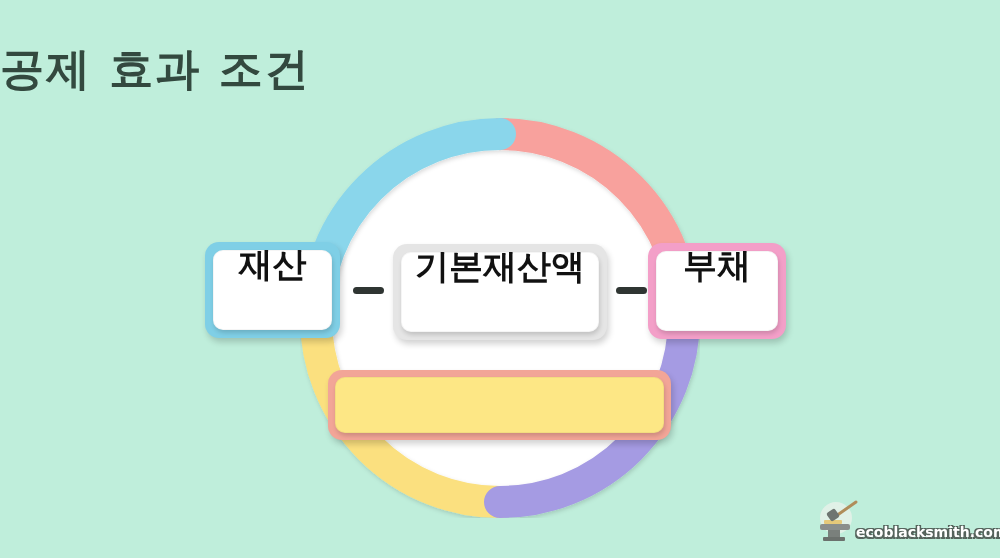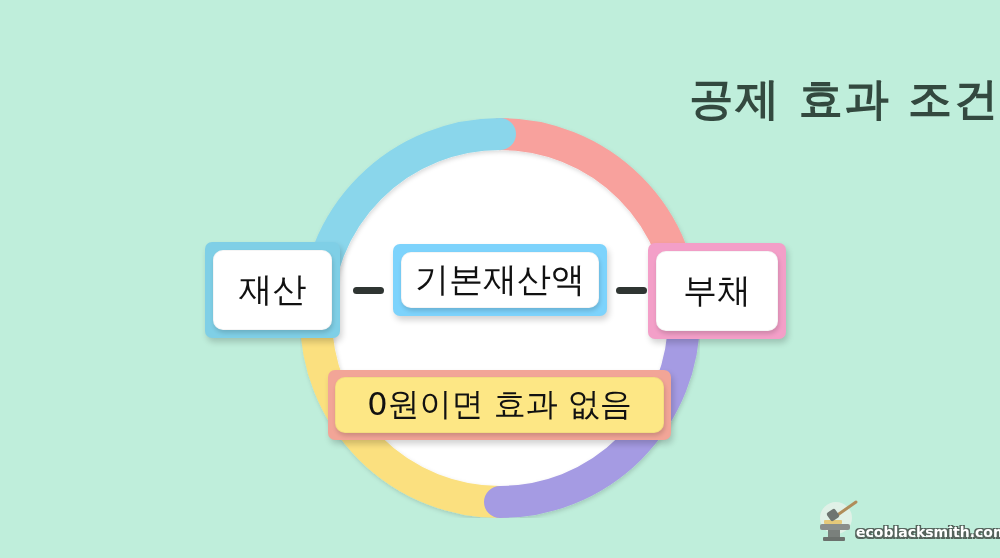--- a/index.html
+++ b/index.html
@@ -9,8 +9,8 @@
     font-family: "DejaVu Sans", sans-serif;
   }
   .title {
-    position: absolute; left: 0; top: 40px; width: 1000px; text-align: right;
-    font-size: 44px; font-weight: bold; color: #33493f; letter-spacing: 2px; margin-top: 30px;
+    position: absolute; left: 0; top: 40px; width: 1000px; text-align: left;
+    font-size: 44px; font-weight: bold; color: #33493f; letter-spacing: 2px;
   }
   .ring {
     position: absolute; left: 300px; top: 118px; width: 400px; height: 400px;

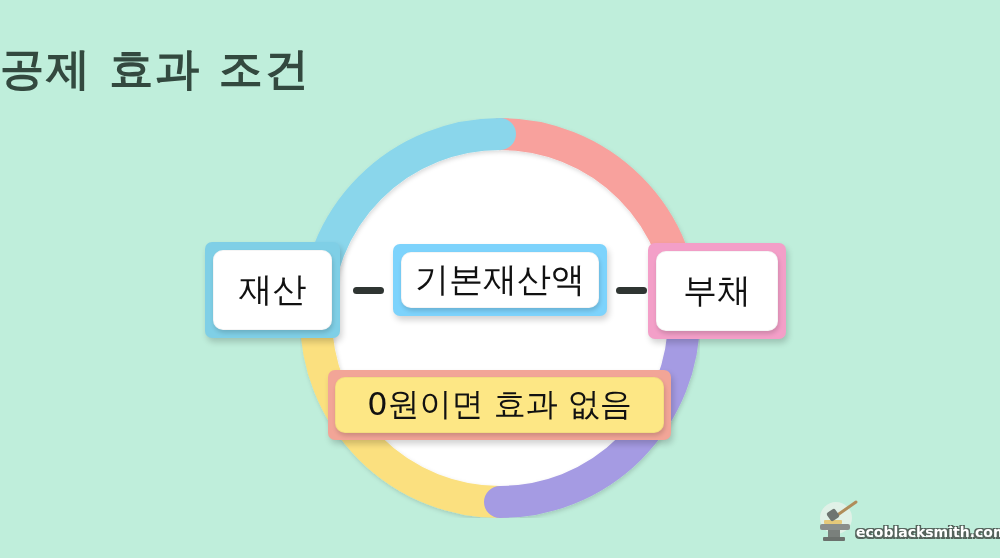--- a/index.html
+++ b/index.html
@@ -17,8 +17,8 @@
   }
   .box {
     position: absolute; box-sizing: border-box;
-    border-radius: 7px; display: flex; align-items: center; justify-content: center;
-    font-weight: normal; color: #111; font-size: 34px;
+    border-radius: 14px; display: flex; align-items: flex-start; justify-content: center;
+    font-weight: bold; color: #111; font-size: 34px;
     box-shadow: 2px 4px 6px rgba(0,0,0,0.18);
   }
   .box .inner {

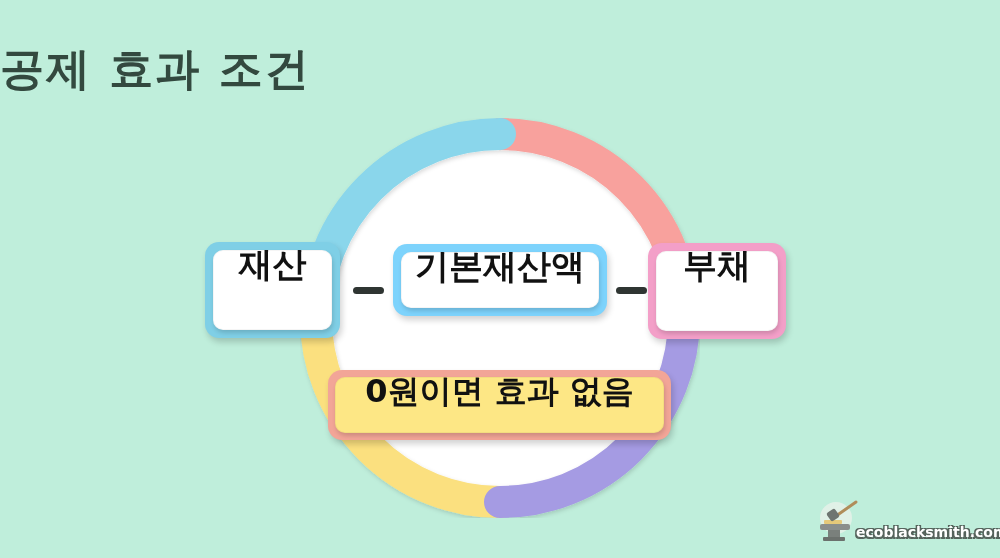--- a/index.html
+++ b/index.html
@@ -28,7 +28,7 @@
   }
   .box .label { position: relative; z-index: 1; }
   .box-asset { left: 205px; top: 242px; width: 135px; height: 96px; background: #7fcfe6; }
-  .box-base { left: 393px; top: 244px; width: 214px; height: 72px; background: #7dd3fc; }
+  .box-base { left: 393px; top: 244px; width: 214px; height: 96px; background: #e5e5e5; }
   .box-debt { left: 648px; top: 243px; width: 138px; height: 96px; background: #f39fc8; }
   .box-zero {
     left: 328px; top: 370px; width: 343px; height: 70px; background: #f2a597;

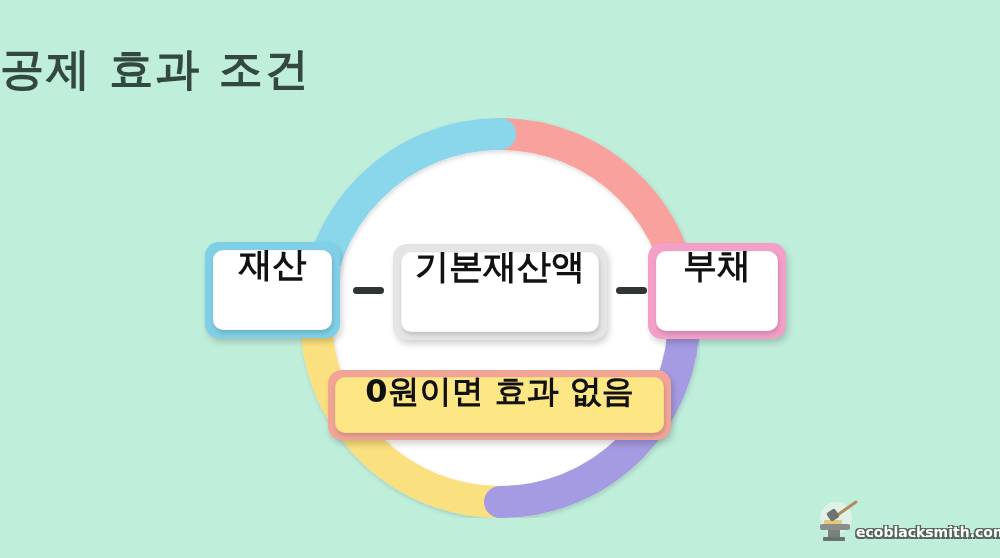--- a/index.html
+++ b/index.html
@@ -100,7 +100,6 @@
 
 <div class="box box-zero">
   <div class="inner"></div>
-  <span class="label">0원이면 효과 없음</span>
 </div>
 
 <div class="logo">

